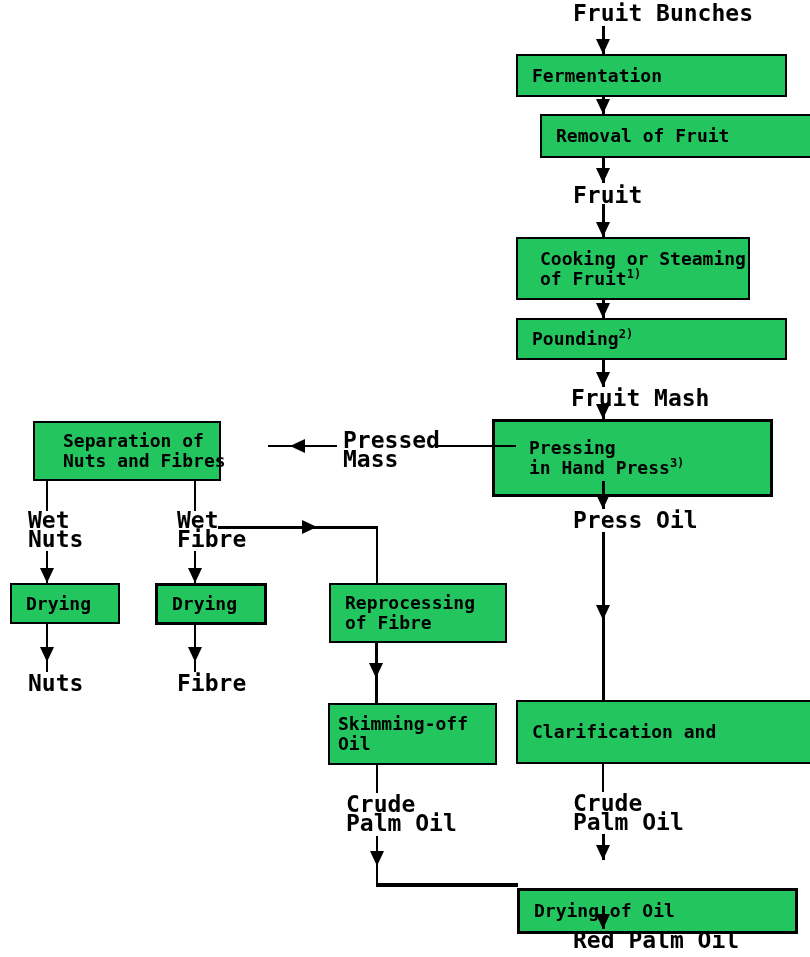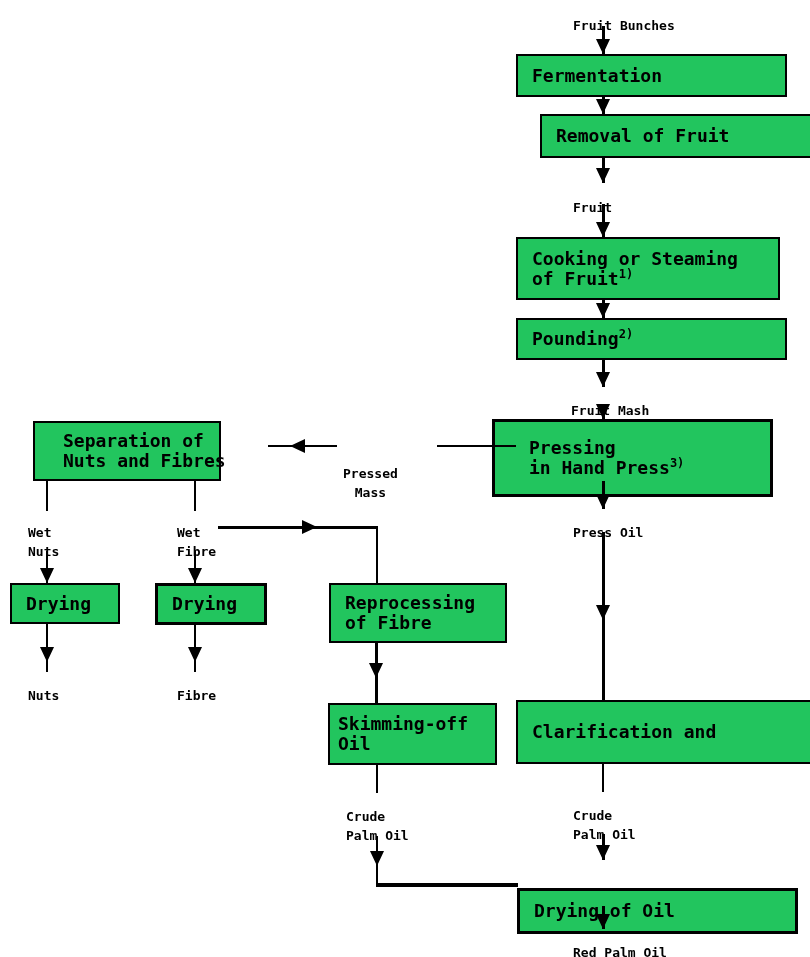--- a/index.html
+++ b/index.html
@@ -15,7 +15,7 @@
   }
   .box .inner{padding-left:14px;}
   .flabel{
-    position:absolute;font-size:13px;line-height:19px;white-space:pre;margin-top:12px;
+    position:absolute;font-size:23px;line-height:19px;white-space:pre;
   }
   sup{font-size:12px;line-height:0;}
   .vl{position:absolute;width:3px;background:#000;}

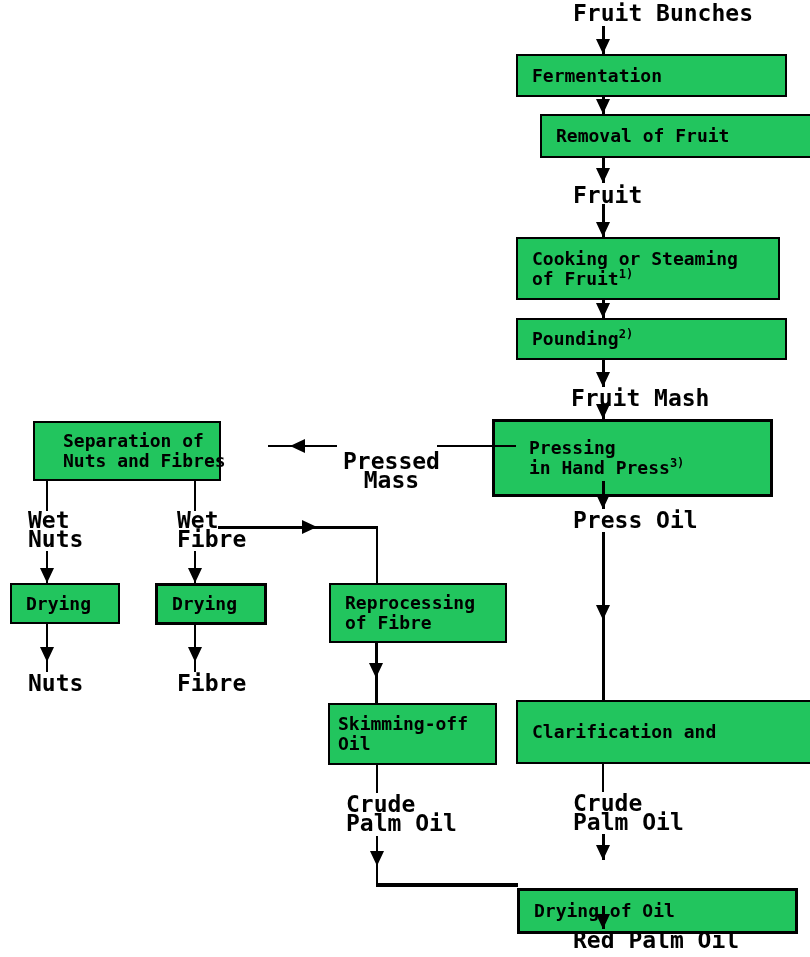--- a/index.html
+++ b/index.html
@@ -58,7 +58,7 @@
     <div class="inner">Removal of Fruit</div>
   </div>
 
-  <div class="box" style="left:516px;top:237px;width:264px;height:63px;">
+  <div class="box" style="left:516px;top:237px;width:234px;height:63px;padding-left:8px;">
     <div class="inner"><span>Cooking or Steaming</span><br><span>of Fruit</span><sup>1)</sup></div>
   </div>
 

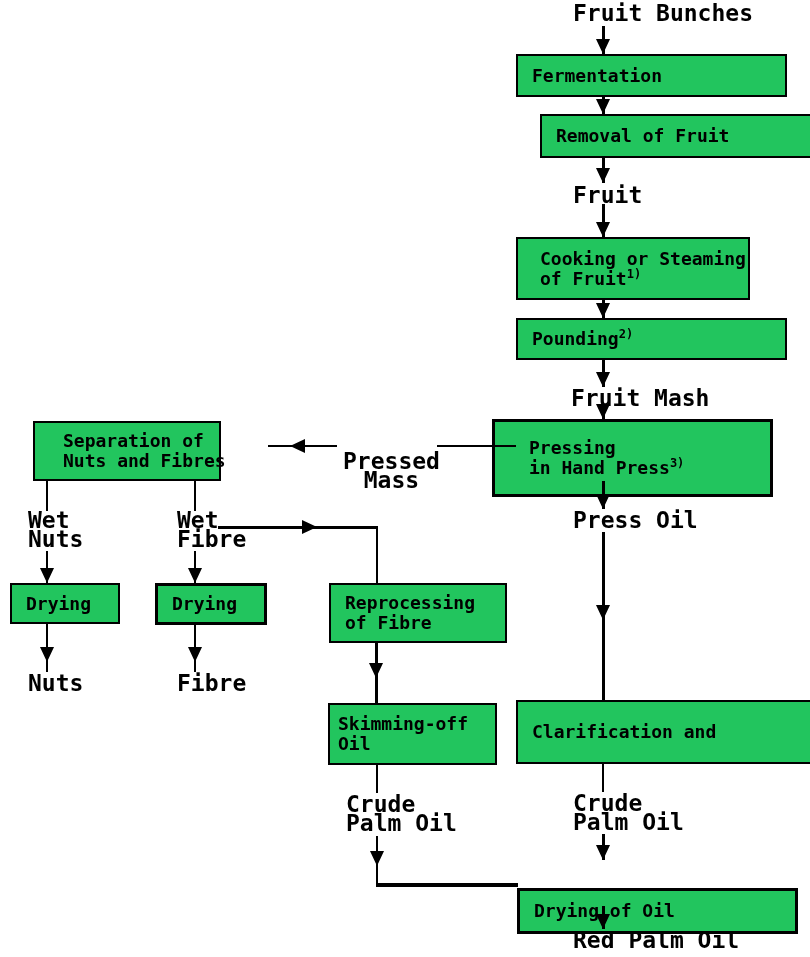--- a/index.html
+++ b/index.html
@@ -41,7 +41,7 @@
   <div class="flabel" style="left:573px;top:186px;">Fruit</div>
   <div class="flabel" style="left:571px;top:389px;">Fruit Mash</div>
   <div class="flabel" style="left:573px;top:511px;">Press Oil</div>
-  <div class="flabel" style="left:343px;top:452px;text-align:center;"><span>Pressed</span><br><span>Mass</span></div>
+  <div class="flabel" style="left:343px;top:431px;"><span>Pressed</span><br><span>Mass</span></div>
   <div class="flabel" style="left:28px;top:511px;"><span>Wet</span><br><span>Nuts</span></div>
   <div class="flabel" style="left:177px;top:511px;"><span>Wet</span><br><span>Fibre</span></div>
   <div class="flabel" style="left:28px;top:674px;">Nuts</div>

